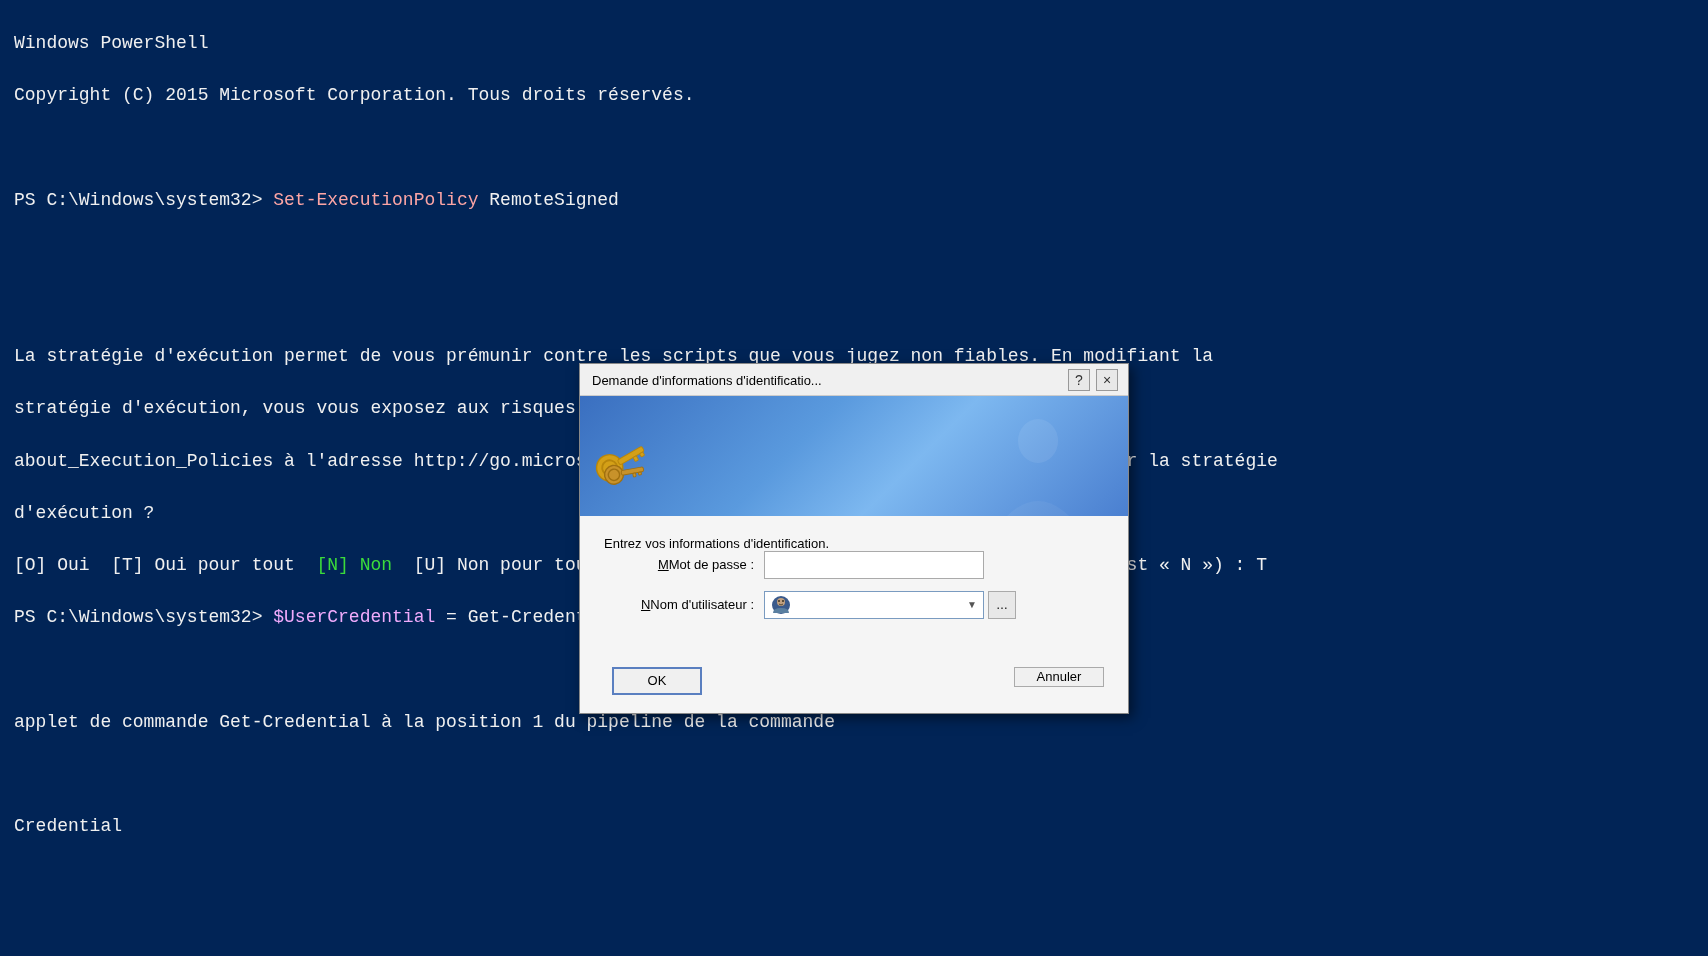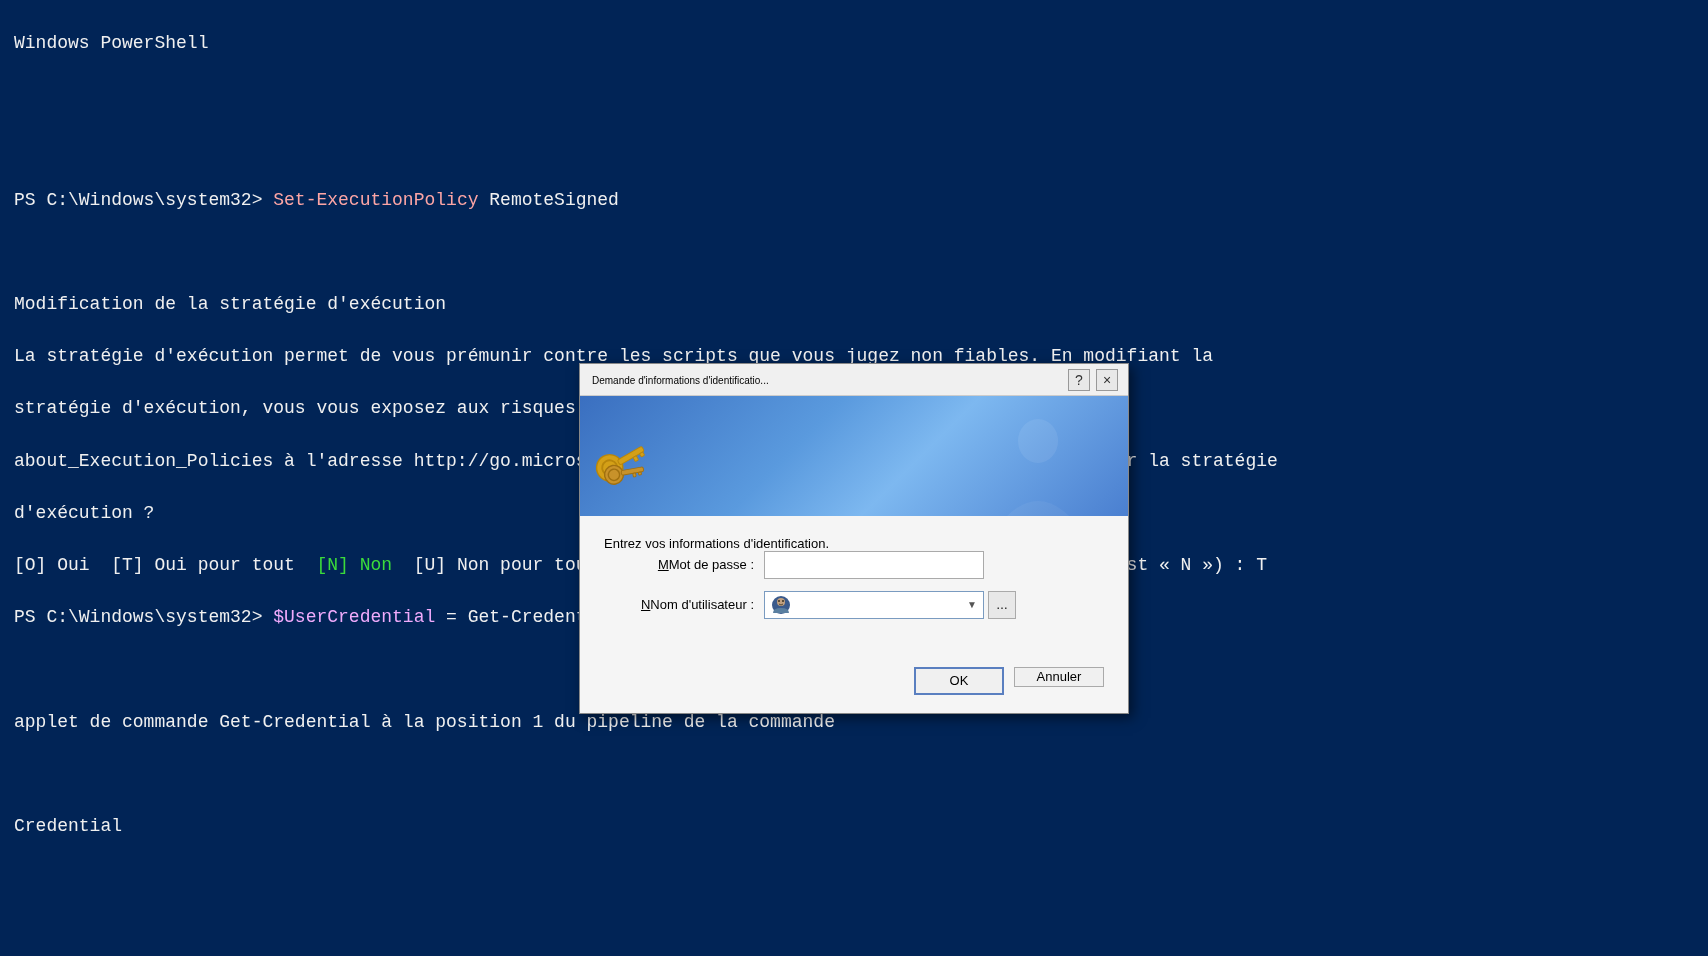--- a/index.html
+++ b/index.html
@@ -232,7 +232,7 @@
 
 <div class="terminal">
 <span class="white">Windows PowerShell</span>
-<br>
+<br><span class="white">Copyright (C) 2015 Microsoft Corporation. Tous droits réservés.</span>
 <br>
 <br><span class="white">PS C:\Windows\system32&gt; </span><span class="yellow">Set-ExecutionPolicy</span><span class="white"> RemoteSigned</span>
 <br>

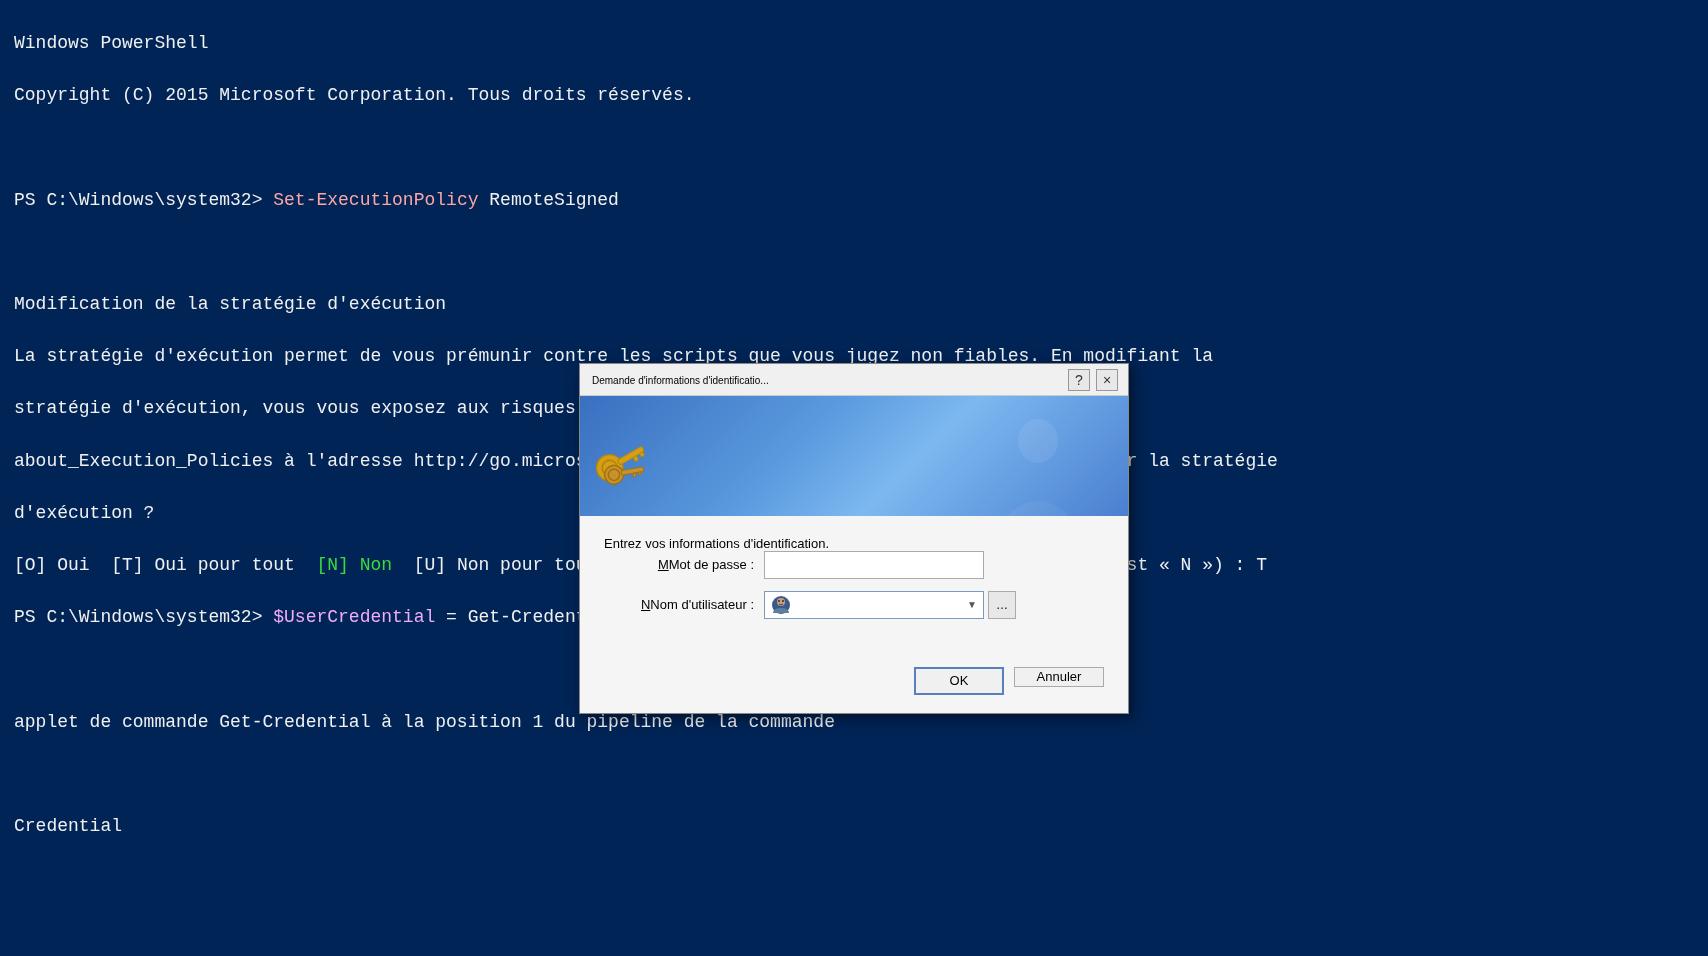--- a/index.html
+++ b/index.html
@@ -236,7 +236,7 @@
 <br>
 <br><span class="white">PS C:\Windows\system32&gt; </span><span class="yellow">Set-ExecutionPolicy</span><span class="white"> RemoteSigned</span>
 <br>
-<br><span class="white">Modification de la stratégie d'exécution</span>
+<br>
 <br><span class="white">La stratégie d'exécution permet de vous prémunir contre les scripts que vous jugez non fiables. En modifiant la</span>
 <br><span class="white">stratégie d'exécution, vous vous exposez aux risques de sécurité décrits dans la rubrique d'aide</span>
 <br><span class="white">about_Execution_Policies à l'adresse http://go.microsoft.com/fwlink/?LinkID=135170. Voulez-vous modifier la stratégie</span>

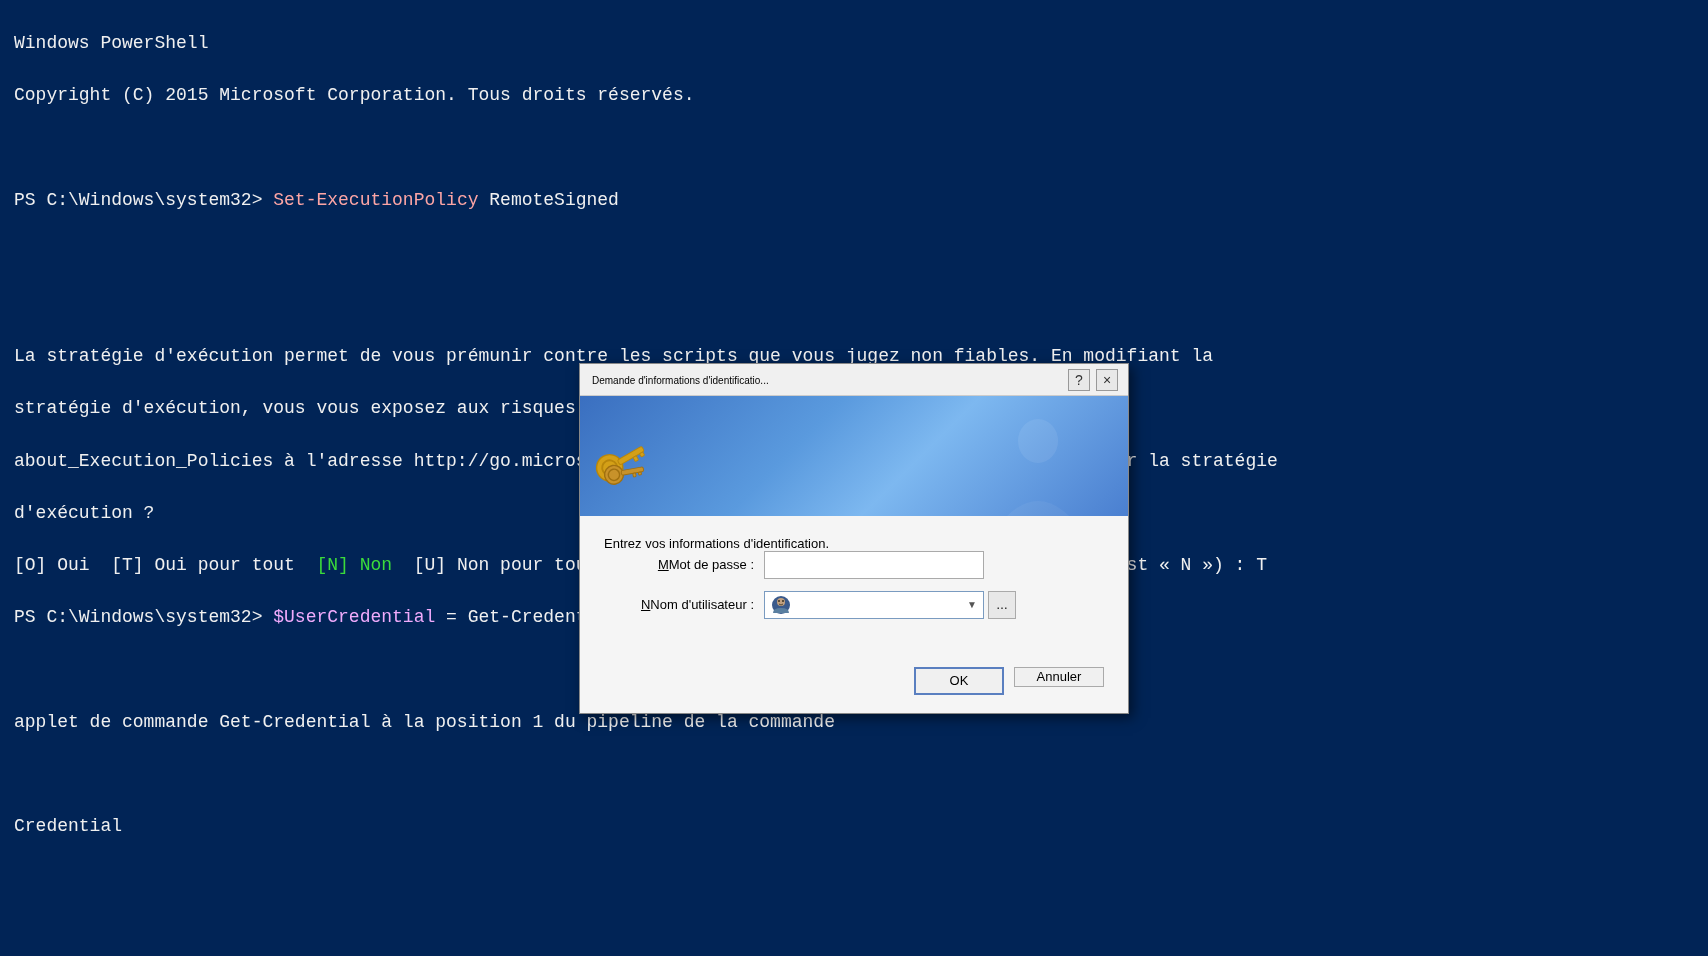--- a/index.html
+++ b/index.html
@@ -63,7 +63,7 @@
     }
 
     .dialog-titlebar-title {
-      font-size: 10px;
+      font-size: 13px;
       color: #000;
       font-weight: normal;
       text-align: center;

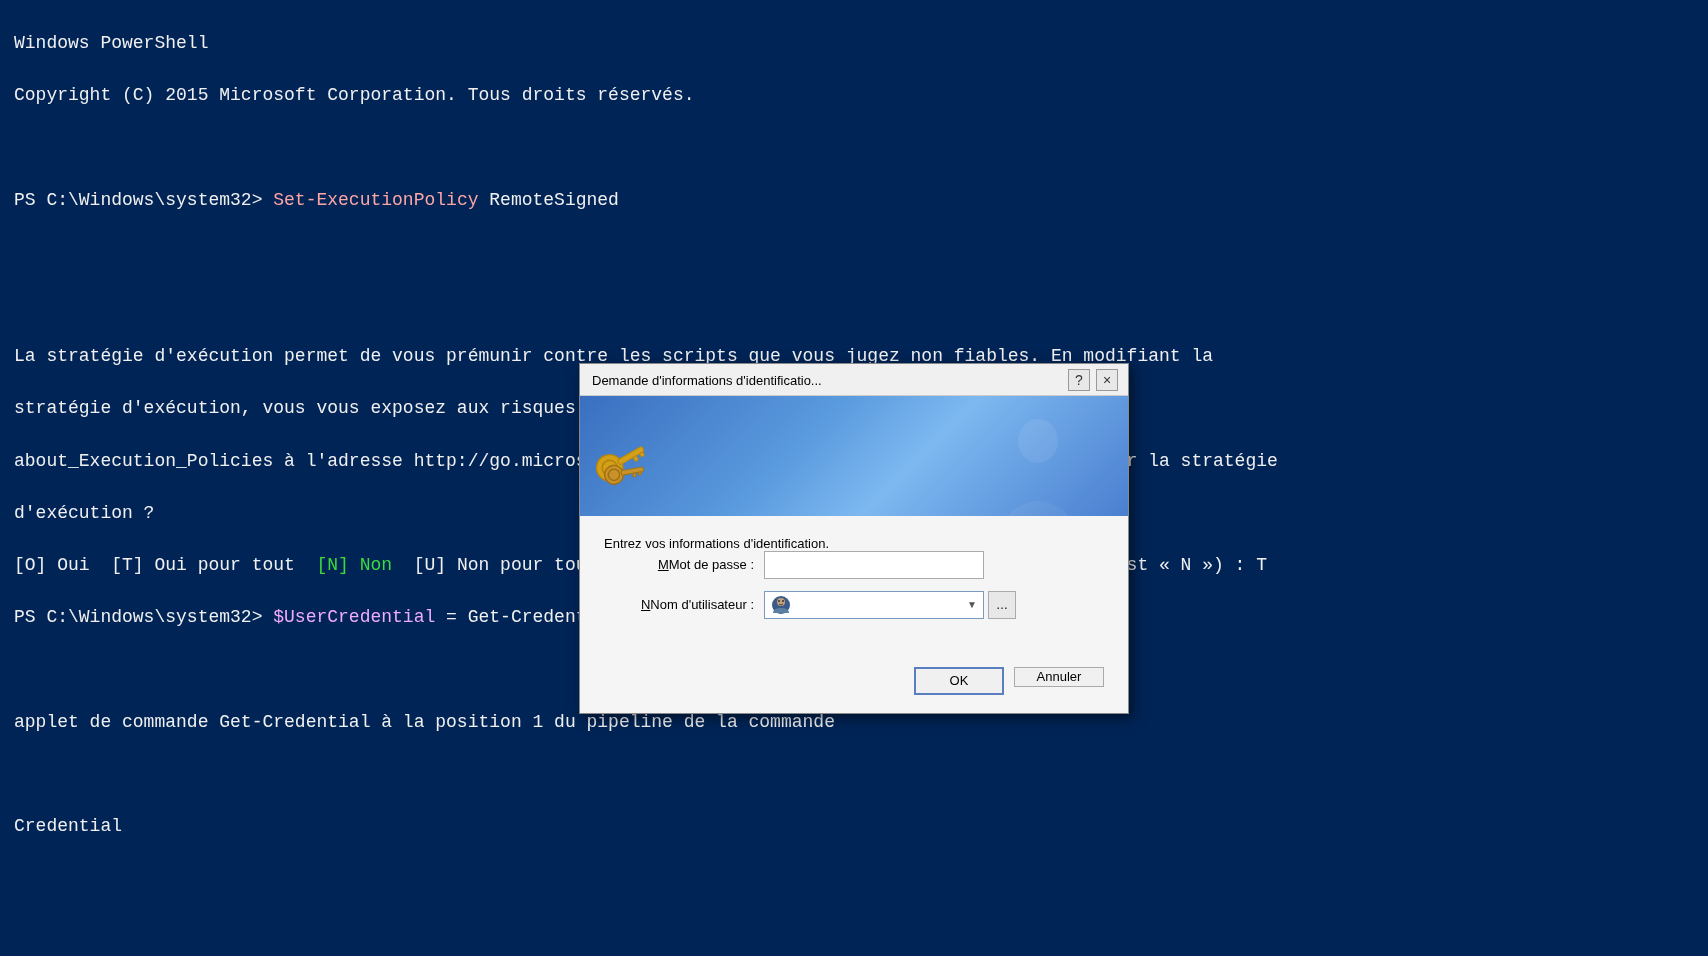--- a/index.html
+++ b/index.html
@@ -199,10 +199,10 @@
     }
 
     .dialog-footer {
-      padding: 12px 24px 18px 19px;
+      padding: 12px 24px 18px 32px;
       background: #f5f5f5;
       display: flex;
-      justify-content: flex-end;
+      justify-content: space-between;
       gap: 10px;
       border-top: none;
     }

